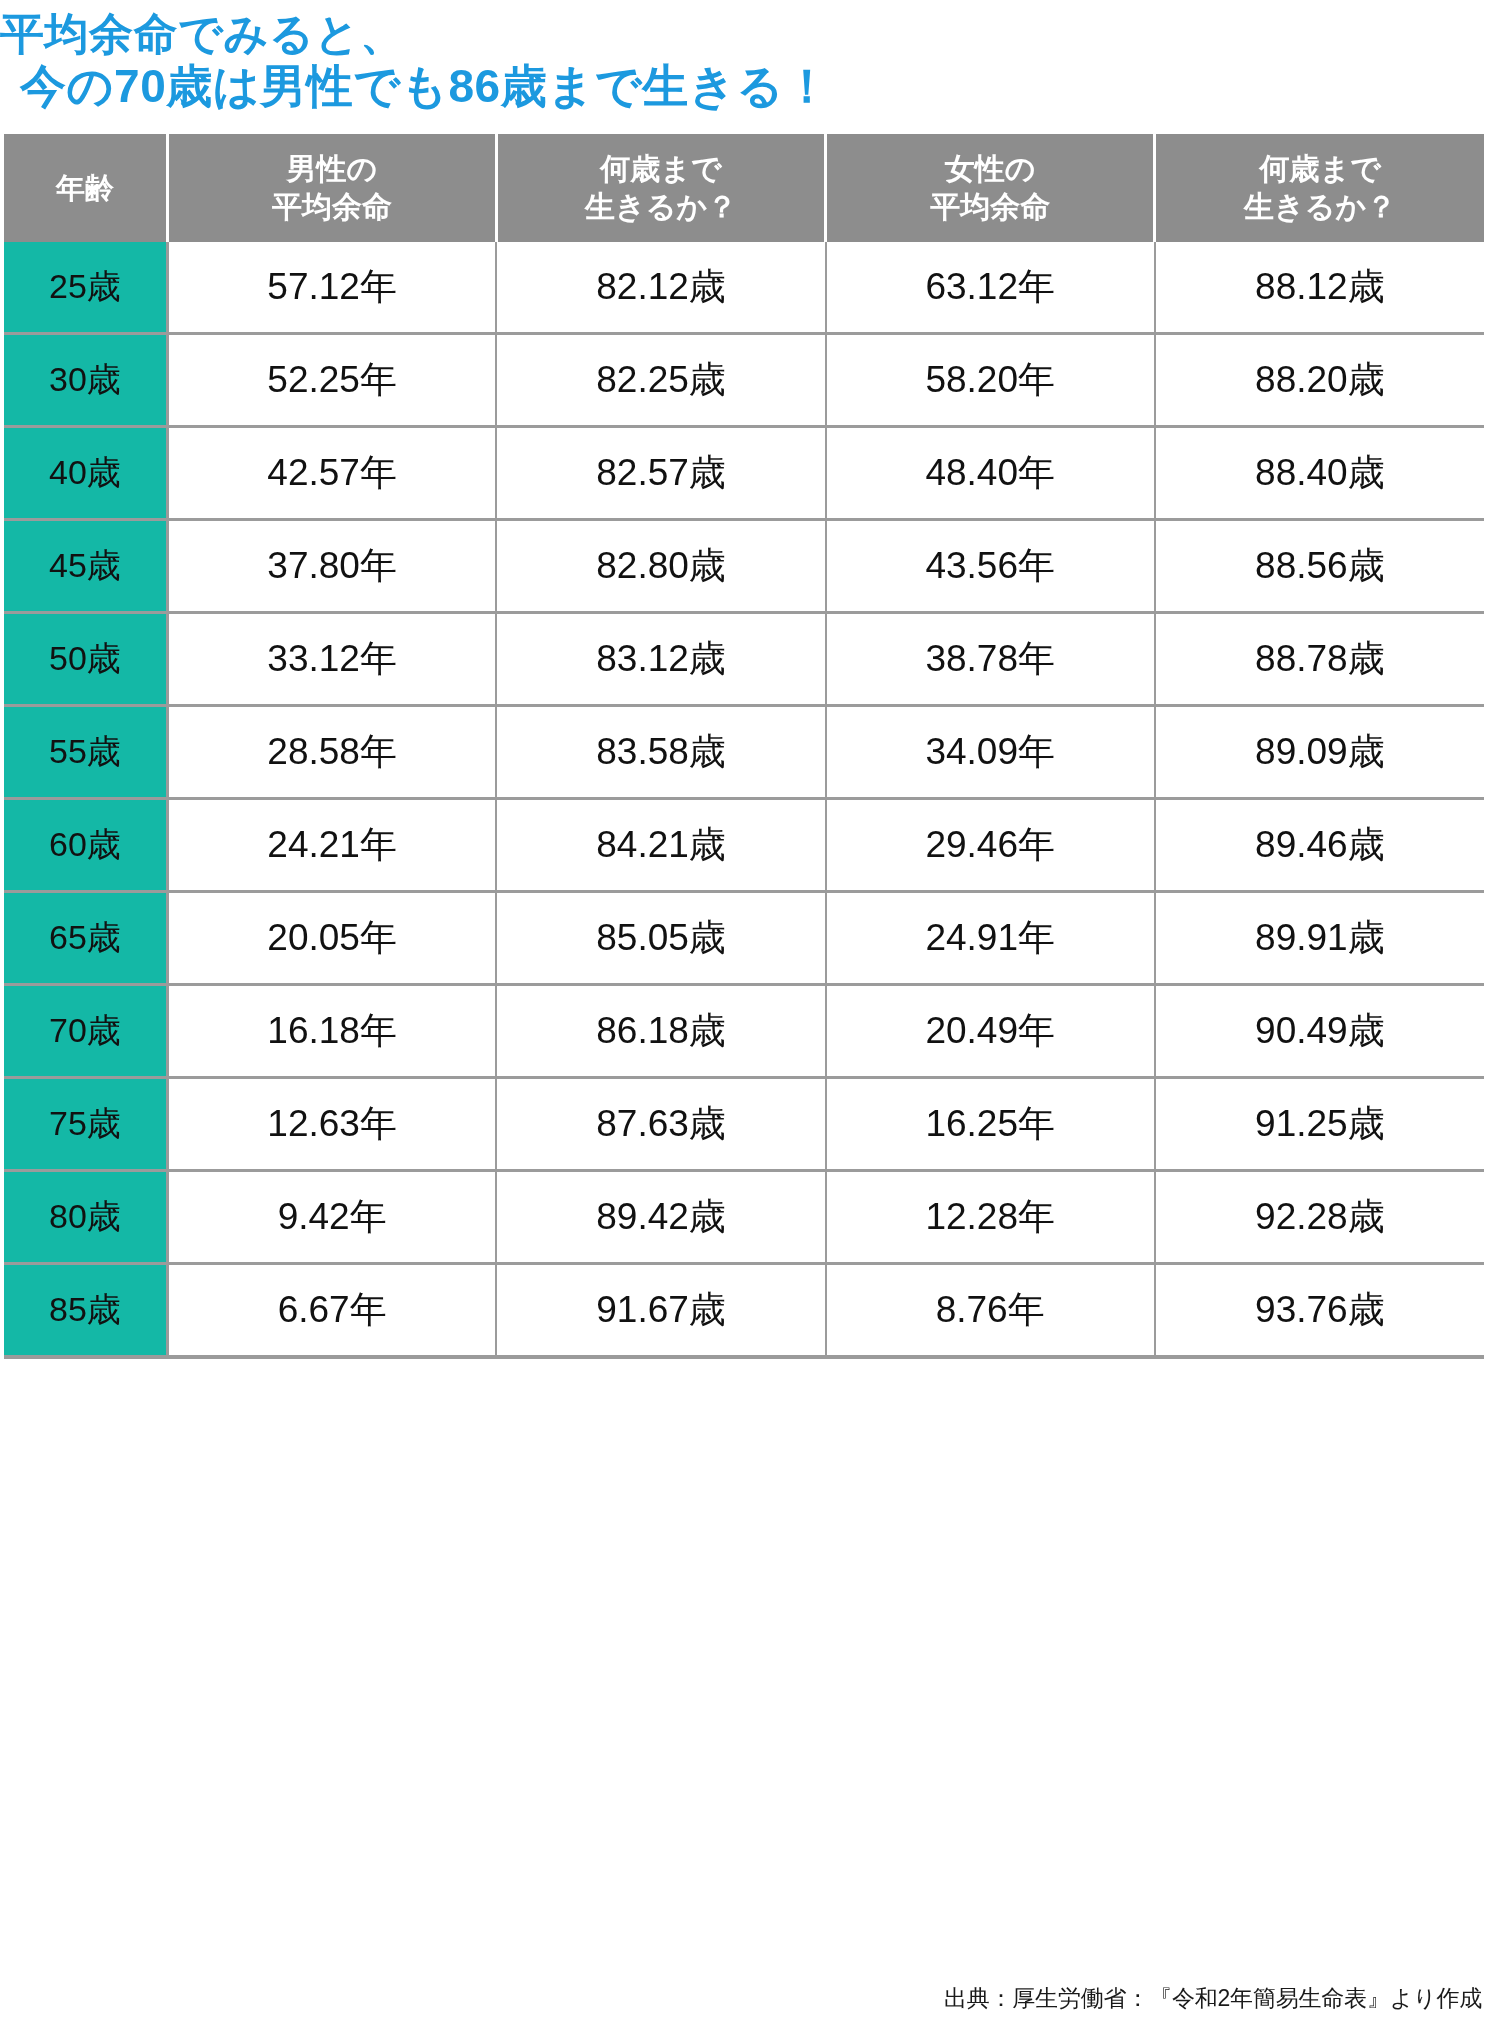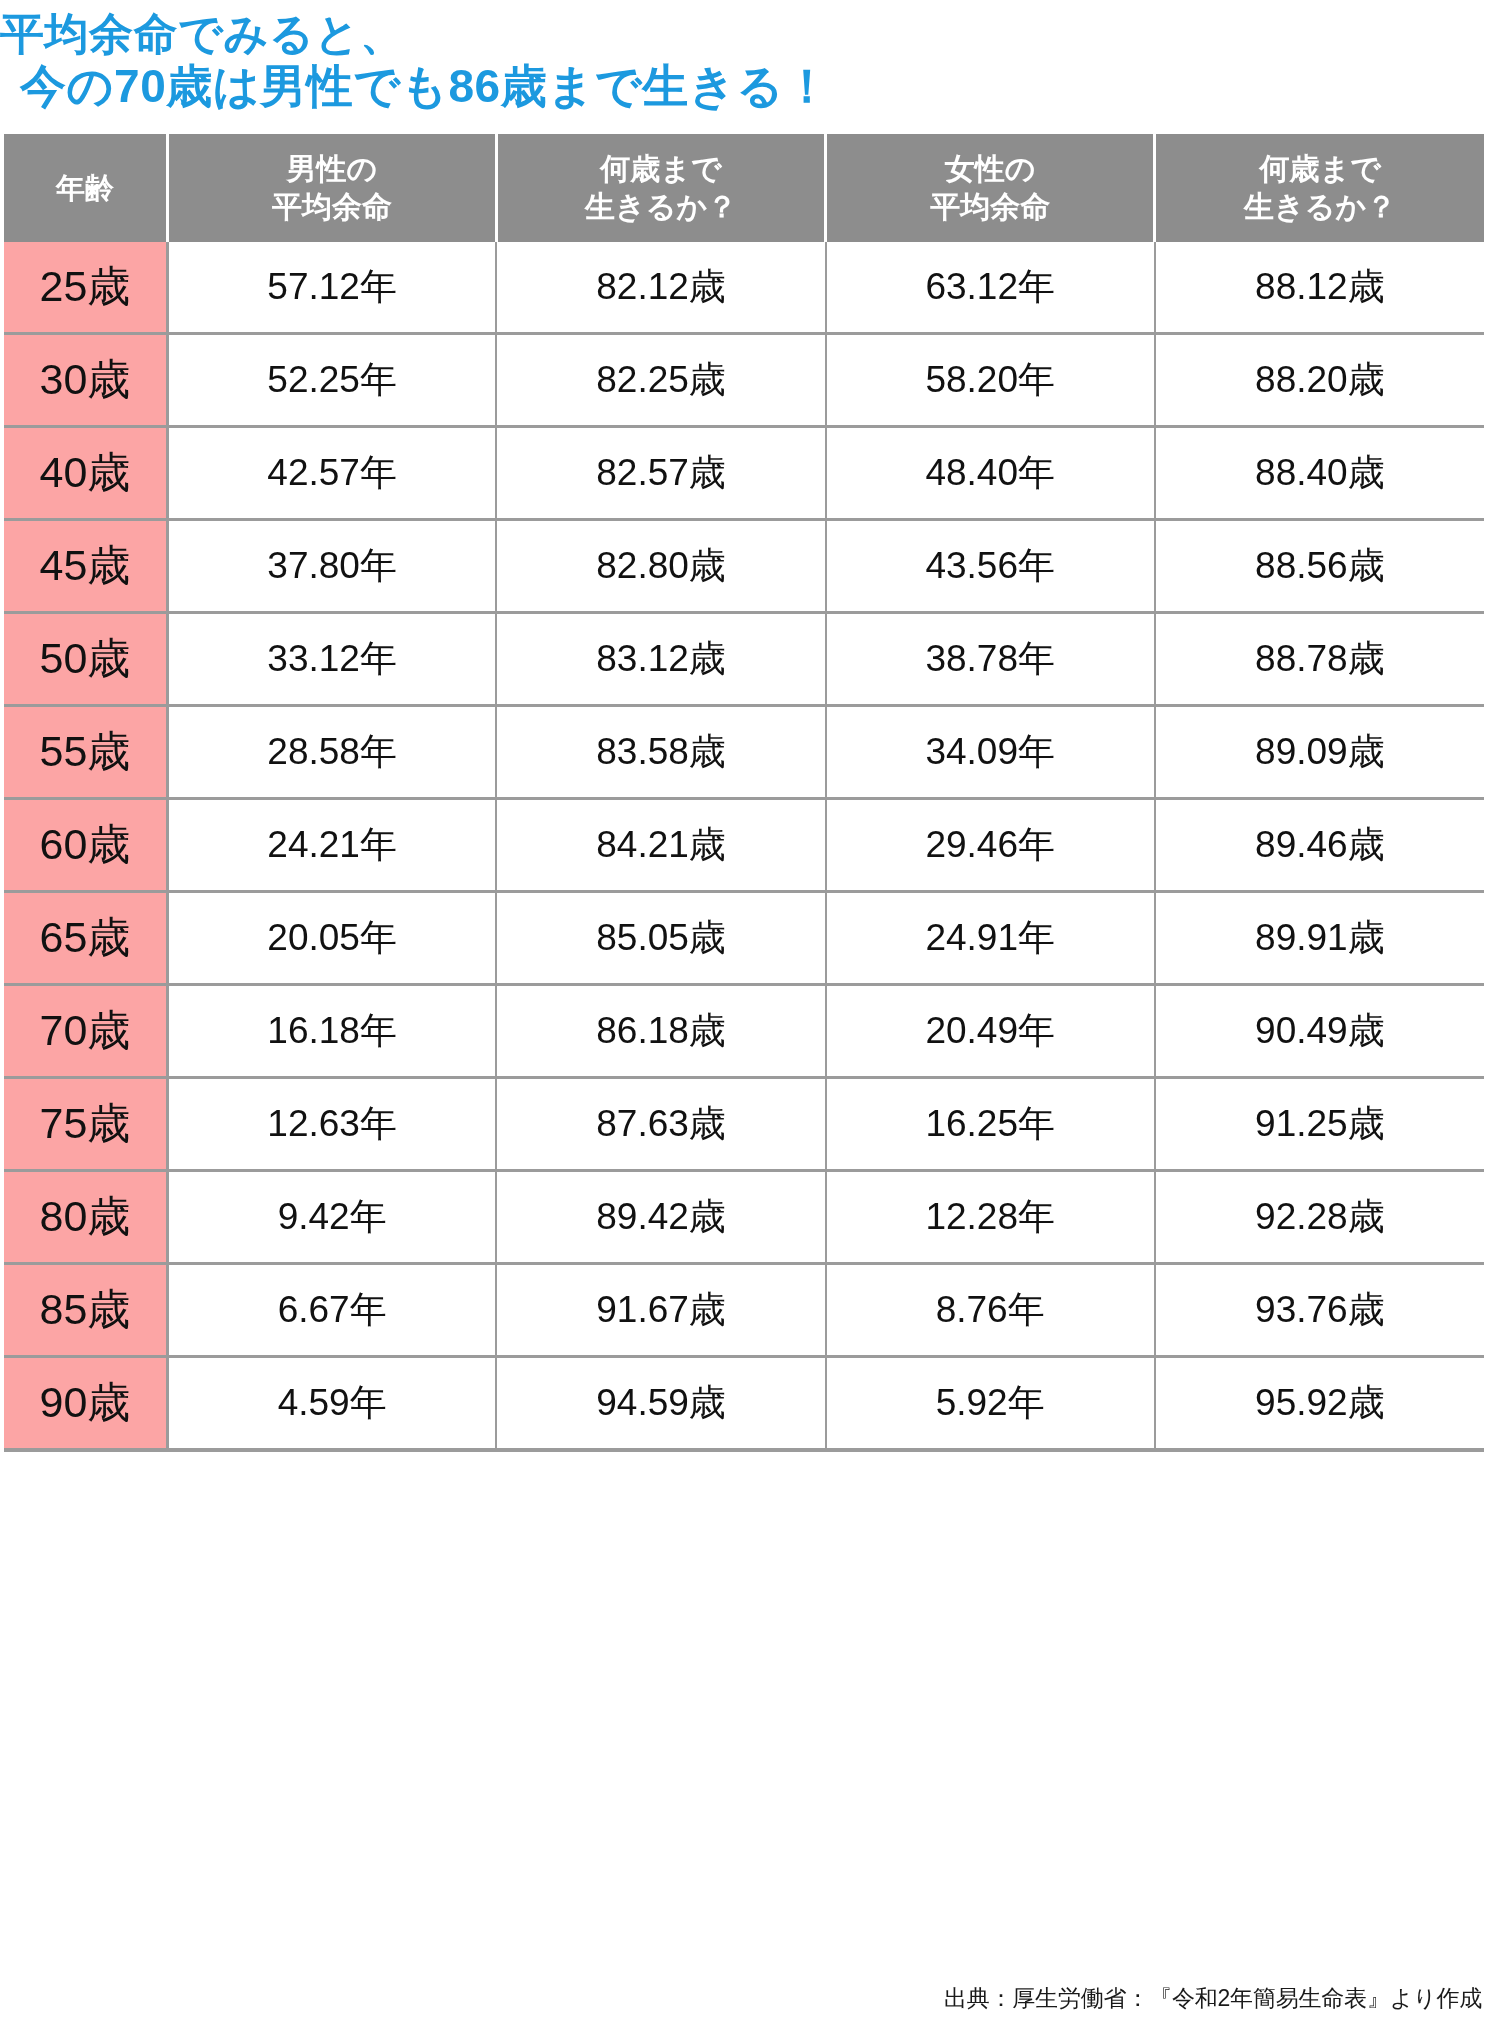--- a/index.html
+++ b/index.html
@@ -87,8 +87,8 @@
   tbody td:last-child { border-right: none; }
 
   tbody td.age-cell {
-    background: #fca5a5;
-    font-size: 43px;
+    background: #14b8a6;
+    font-size: 34px;
     border-right: 3px solid #9b9b9b;
   }
   tbody tr:last-child td {

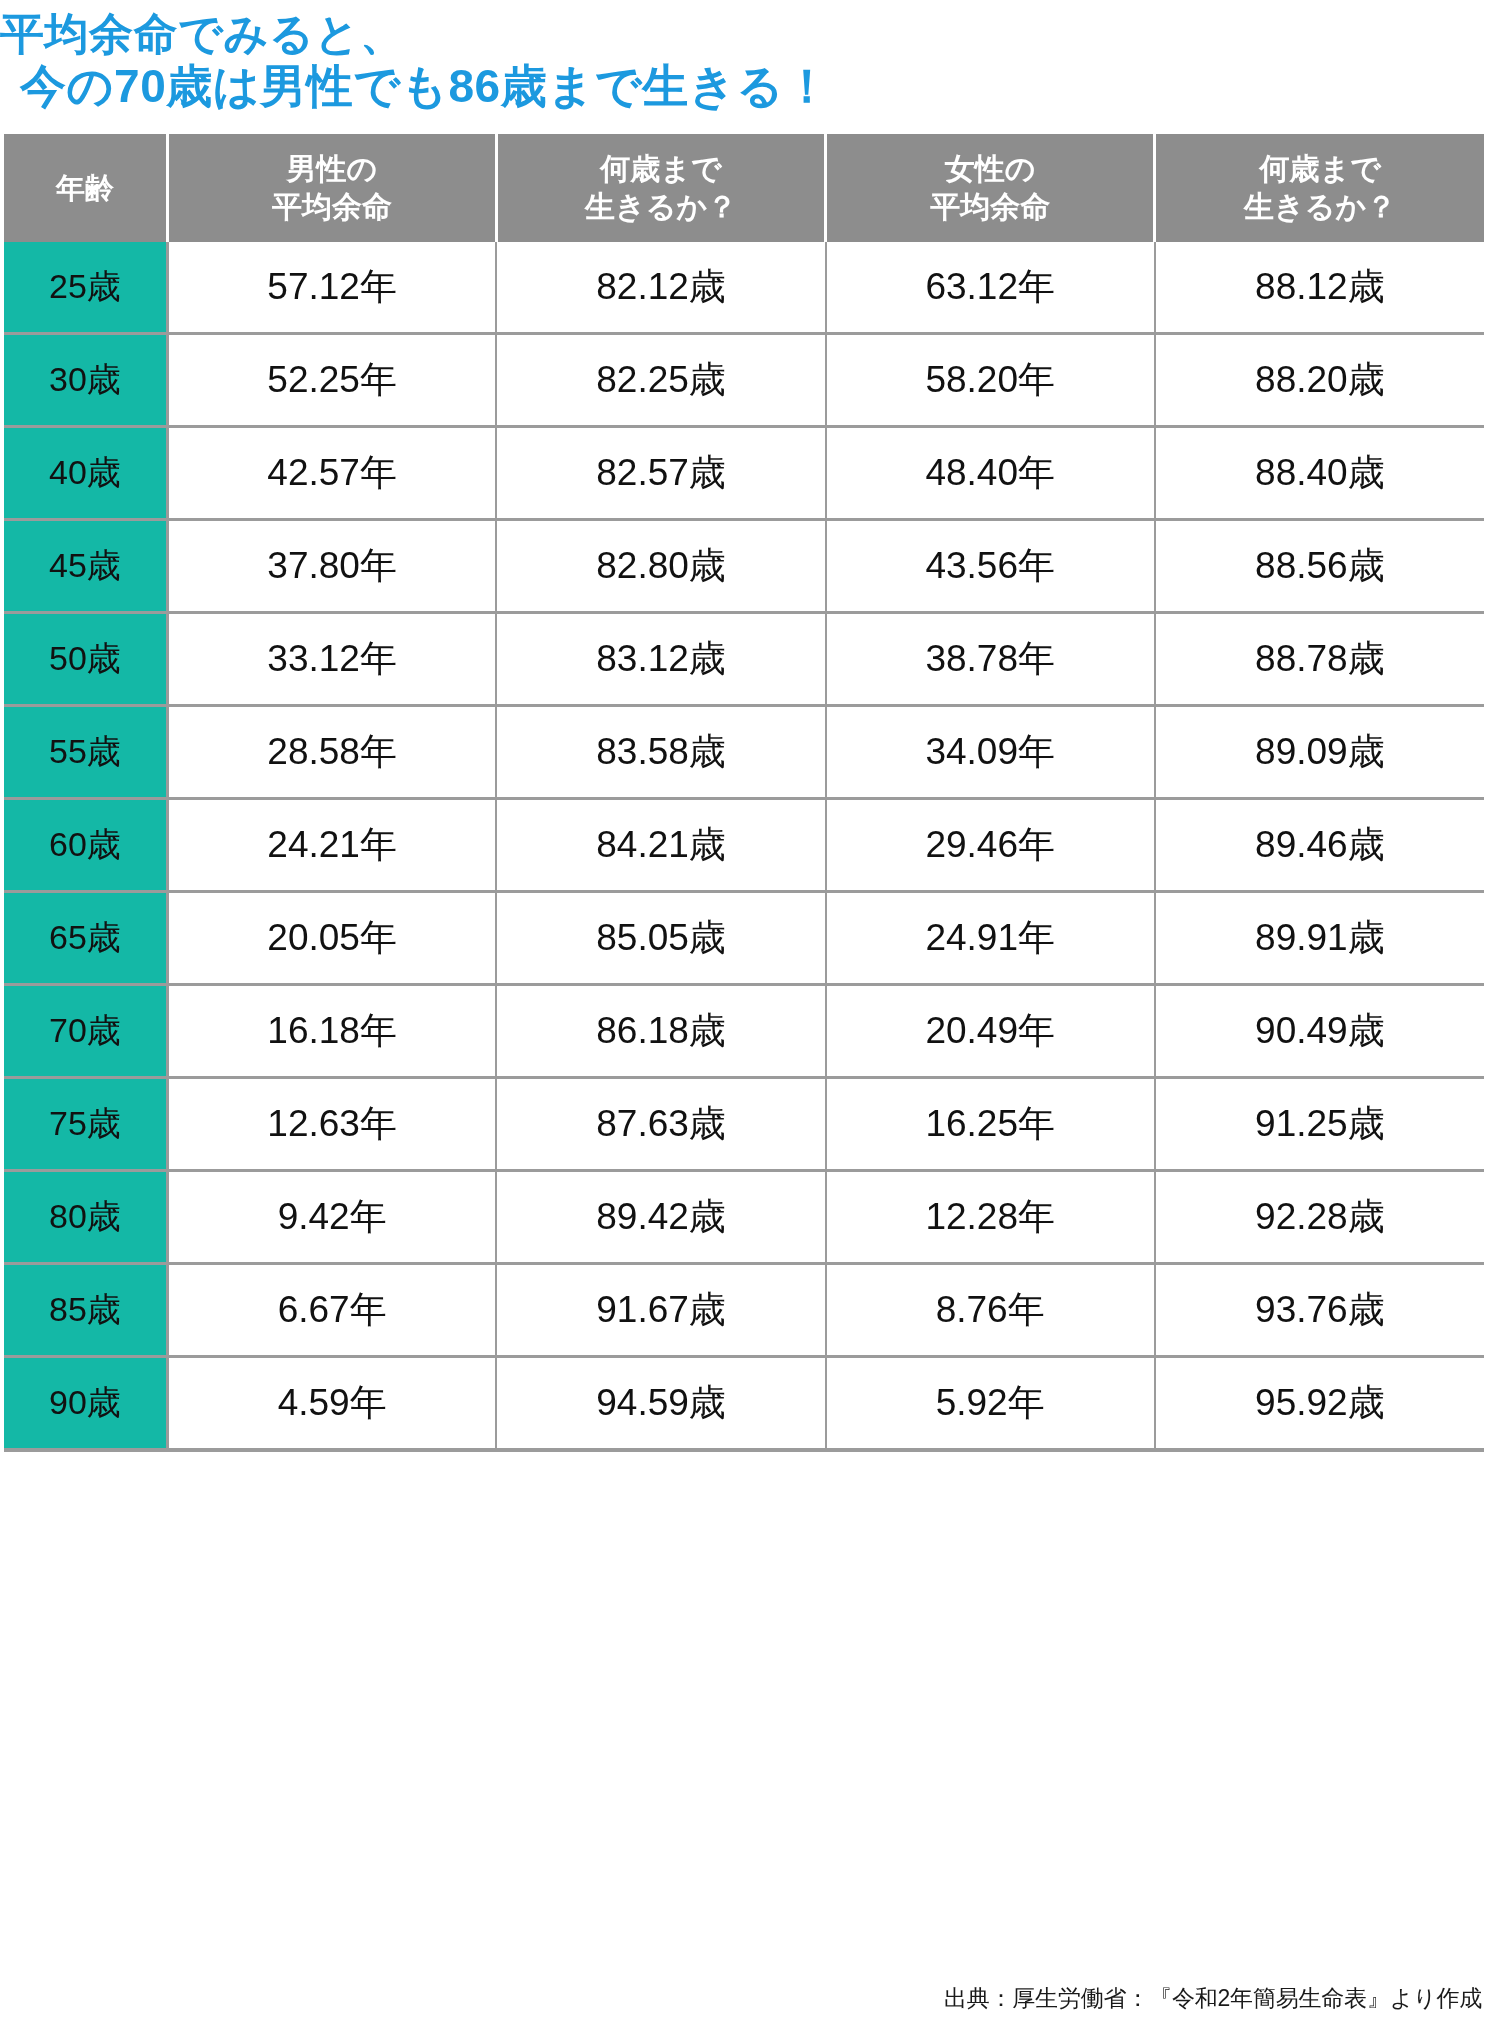--- a/index.html
+++ b/index.html
@@ -233,13 +233,6 @@
             <td>8.76年</td>
             <td>93.76歳</td>
           </tr>
-          <tr>
-            <td class="age-cell">90歳</td>
-            <td>4.59年</td>
-            <td>94.59歳</td>
-            <td>5.92年</td>
-            <td>95.92歳</td>
-          </tr>
         </tbody>
     </table>
   </div>

